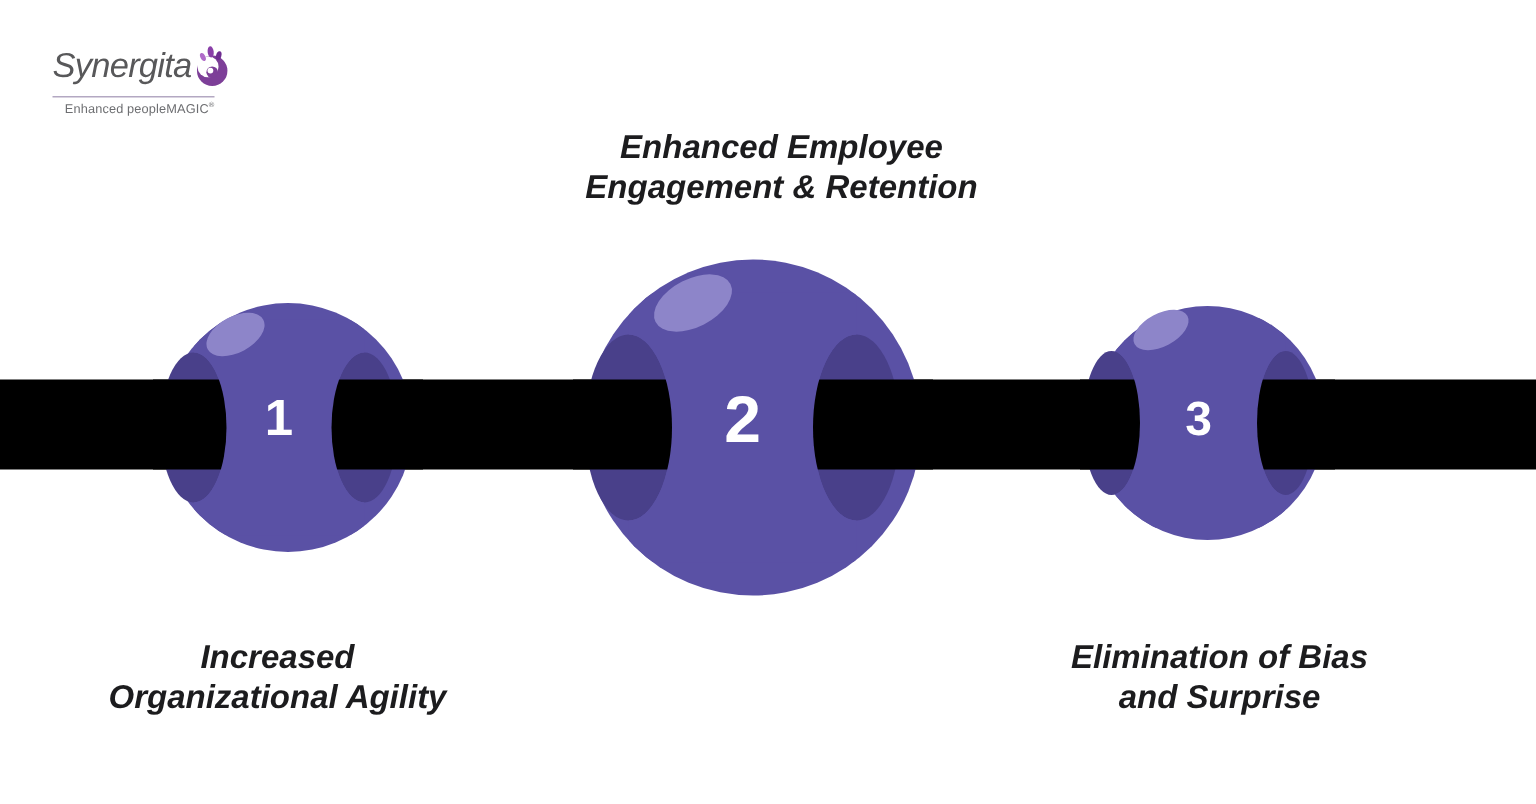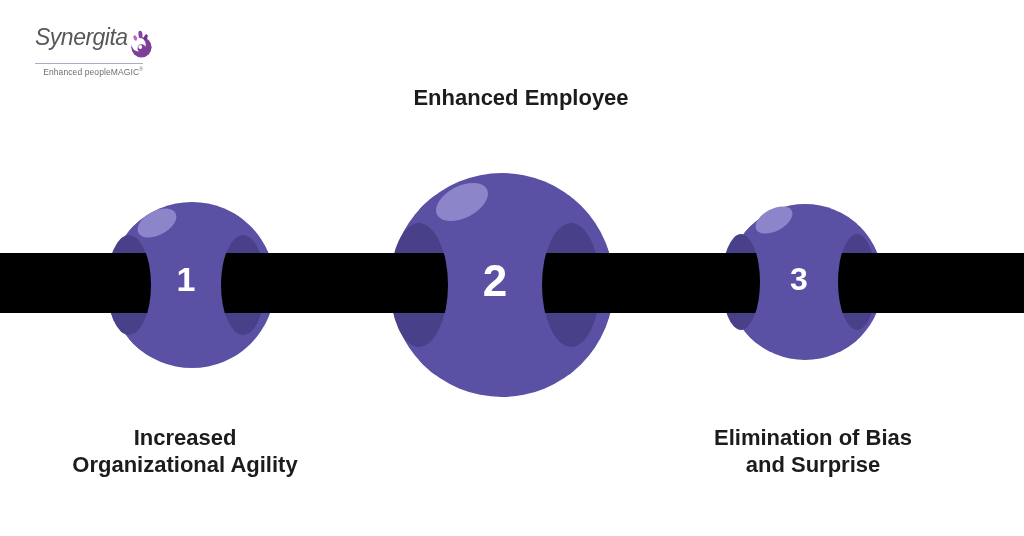--- a/index.html
+++ b/index.html
@@ -10,7 +10,7 @@
 
   
   .logo { position:absolute; left:35px; top:26px; width:108px; }
-  .logo-row { display:flex; align-items:flex-start; }
+  .logo-row { display:flex; align-items:center; }
   .logo-brand {
     font-style:italic; font-weight:500; font-size:23px; letter-spacing:-0.5px;
     color:#58585a; line-height:1;

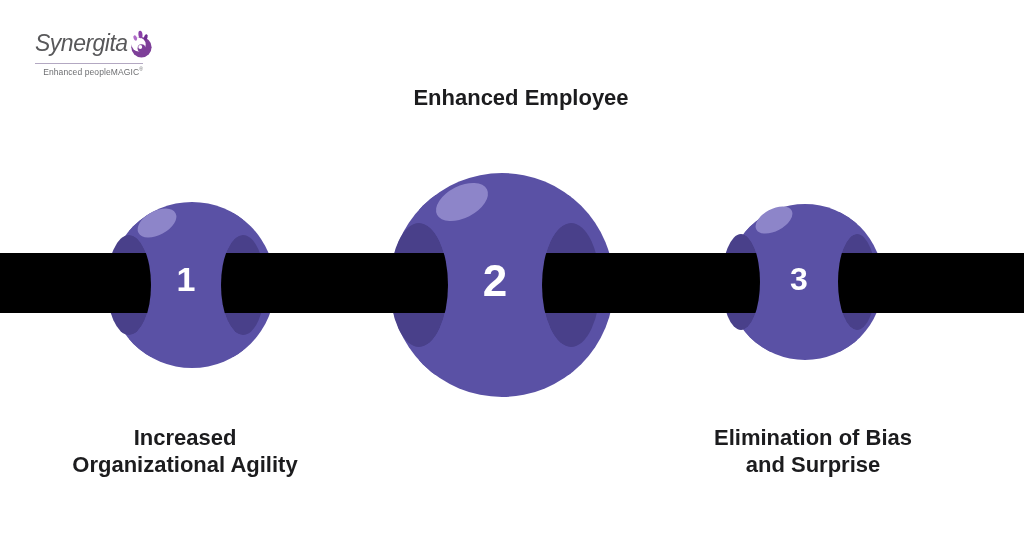--- a/index.html
+++ b/index.html
@@ -39,7 +39,7 @@
   
   .step-label {
     position:absolute; z-index:3; text-align:center;
-    font-size:22px; line-height:27px; font-weight:600; color:#1c1c1e;
+    font-size:22px; line-height:27px; font-weight:600; color:#1c1c1e;font-style:italic;
   }
   .label-top    { left:321px; top:84px;  width:400px; }
   .label-bottom-1 { left:25px;  top:424px; width:320px; }

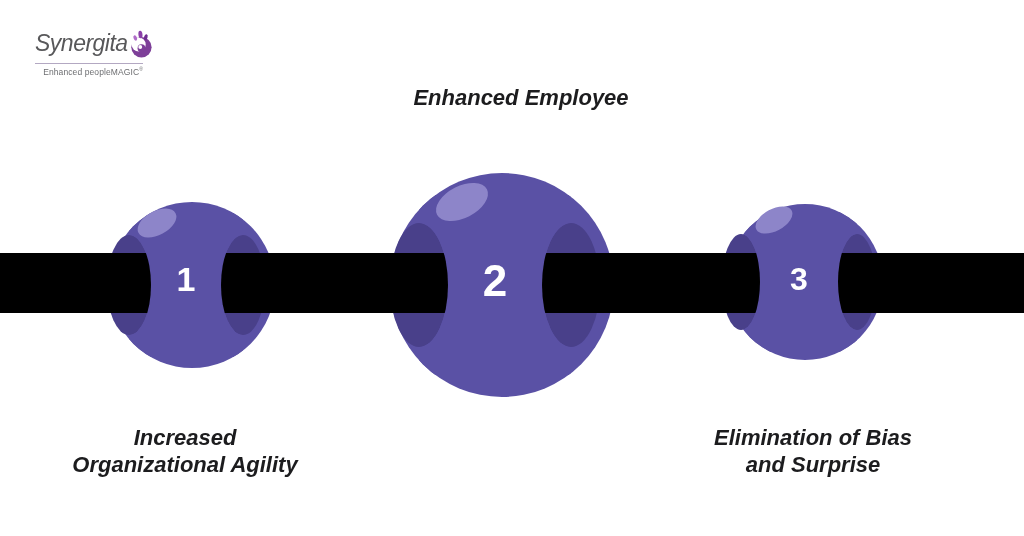--- a/index.html
+++ b/index.html
@@ -71,6 +71,7 @@
 
   <div class="step-label label-top">
     <div>Enhanced Employee</div>
+    <div>Engagement &amp; Retention</div>
   </div>
 
   <div class="band"></div>

